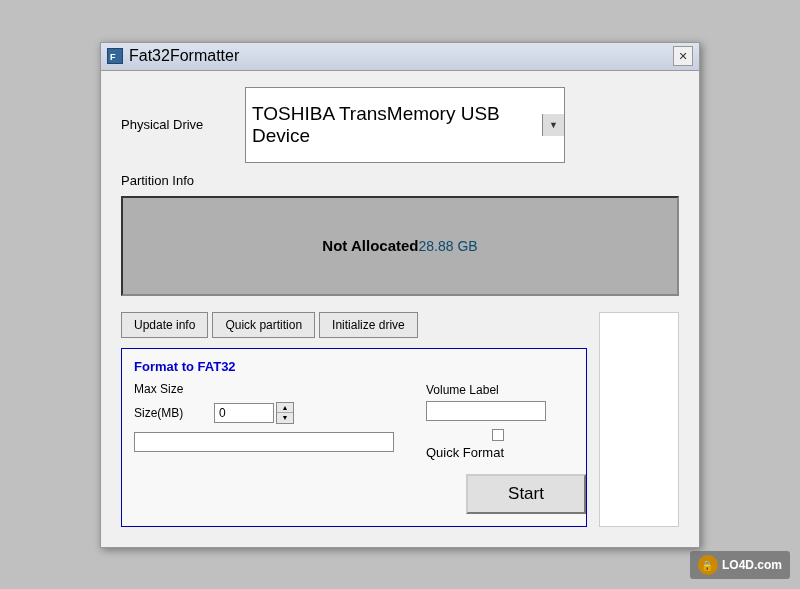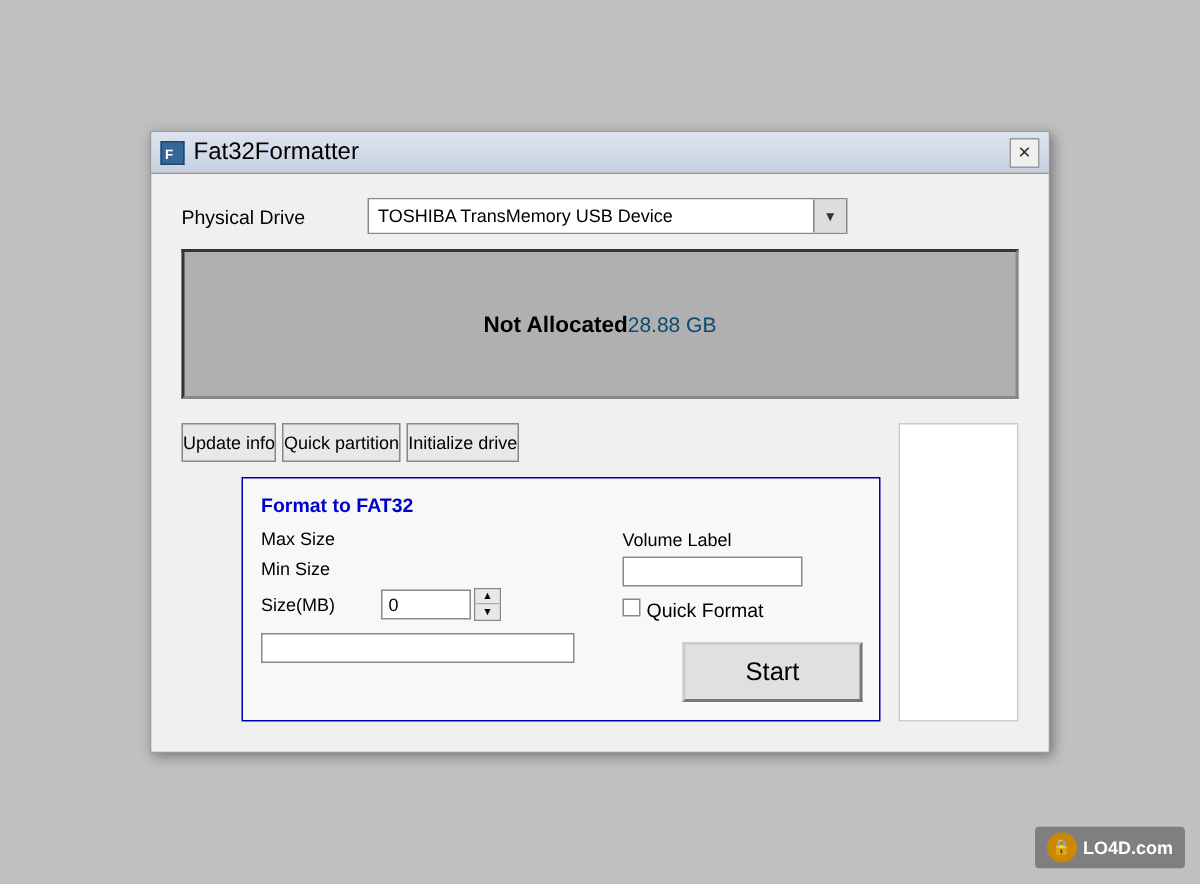--- a/index.html
+++ b/index.html
@@ -87,8 +87,8 @@
     }
     .dropdown-text {
       flex: 1;
-      padding: 4px 6px;
-      font-size: 12px;
+      padding: 15px 6px;
+      font-size: 19px;
       border: none;
       outline: none;
       background: white;

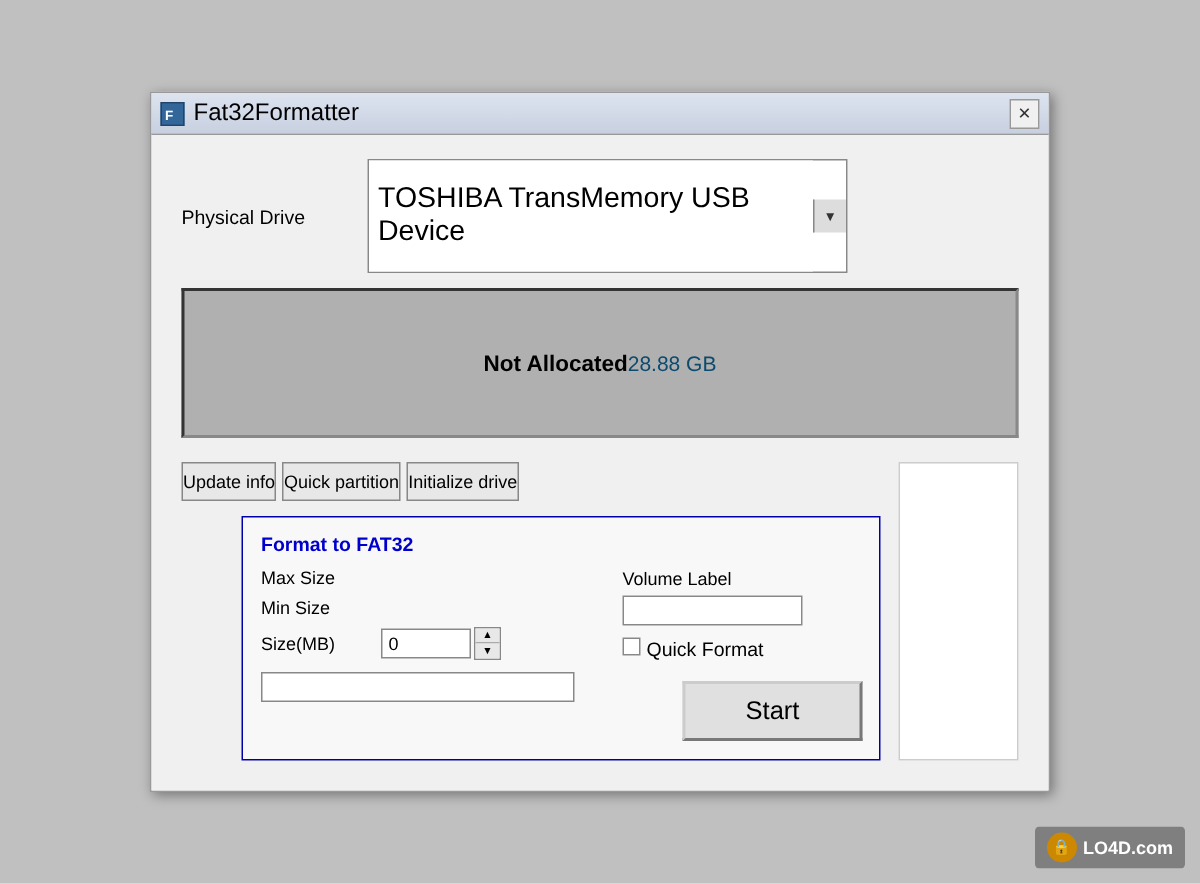--- a/index.html
+++ b/index.html
@@ -318,6 +318,9 @@
       </div>
     </div>
 
+    <div style="margin-bottom:8px;">
+      <span class="partition-label">Partition Info</span>
+    </div>
 
     <div class="partition-box">
       <span class="partition-title">Not Allocated</span>

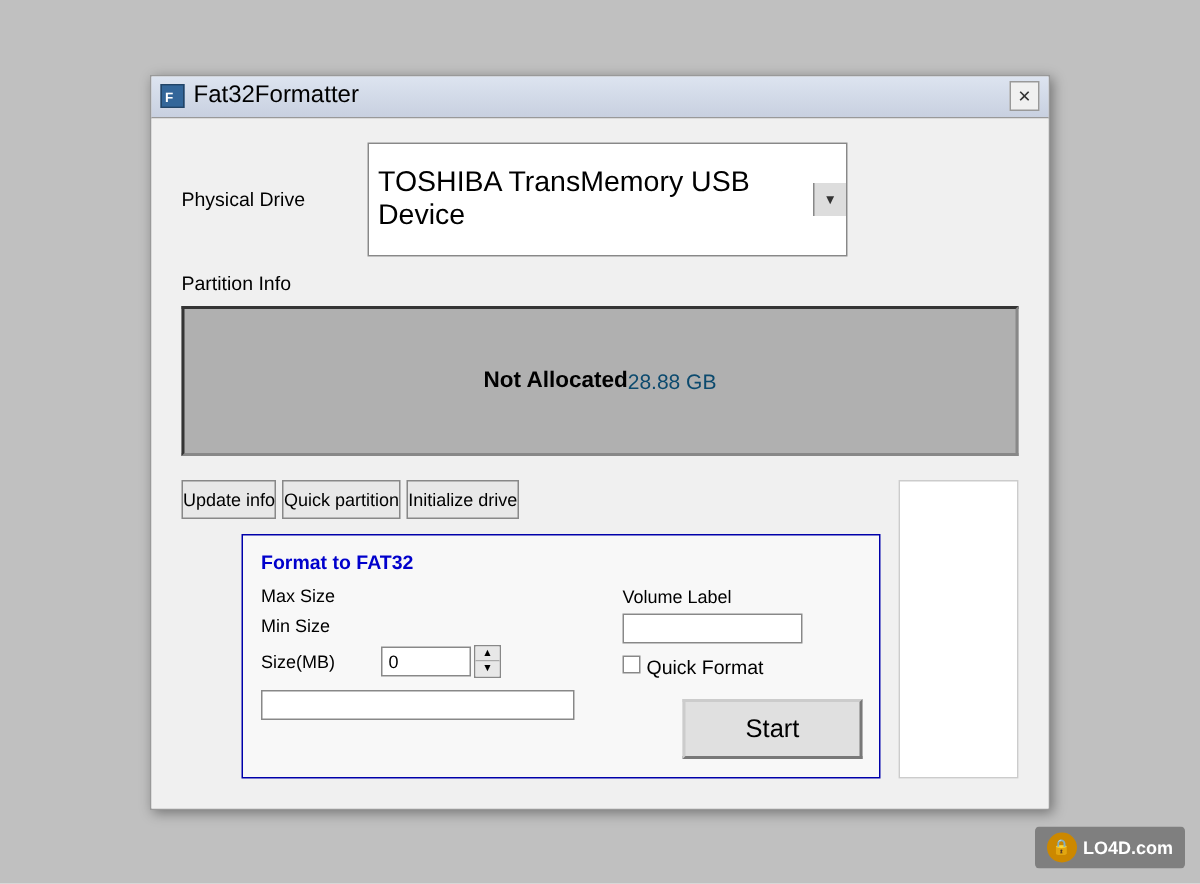--- a/index.html
+++ b/index.html
@@ -135,7 +135,7 @@
       margin-bottom: 10px;
     }
     .btn {
-      padding: 4px 0;
+      padding: 4px 12px;
       font-size: 12px;
       background: #e8e8e8;
       border: 1px solid #888;

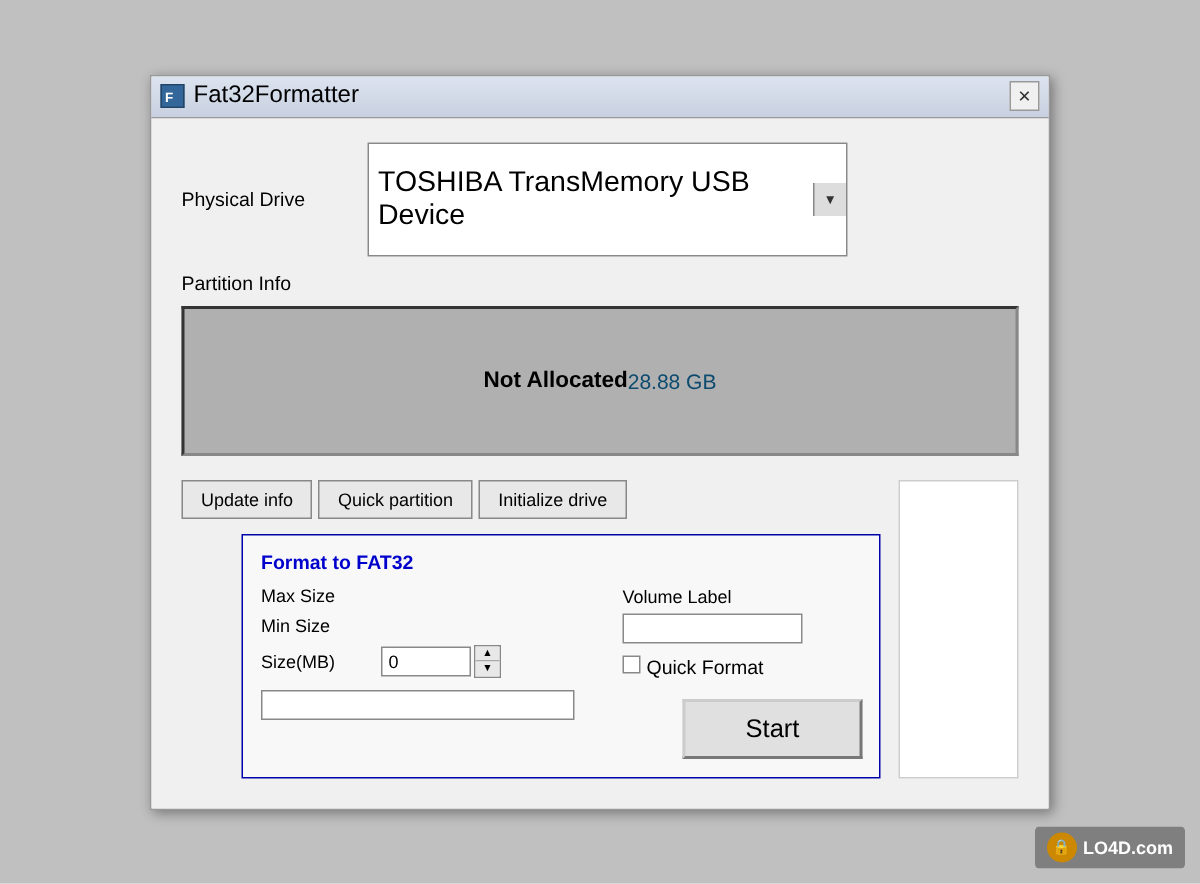--- a/index.html
+++ b/index.html
@@ -144,9 +144,8 @@
     }
     .format-section {
       border: 1px solid #0000aa;
-      padding: 10px 11px 12px 12px;
+      padding: 10px 0 12px 12px;
       background: #f8f8f8;
-      margin-left: 40px;
     }
     .format-title {
       font-weight: bold;

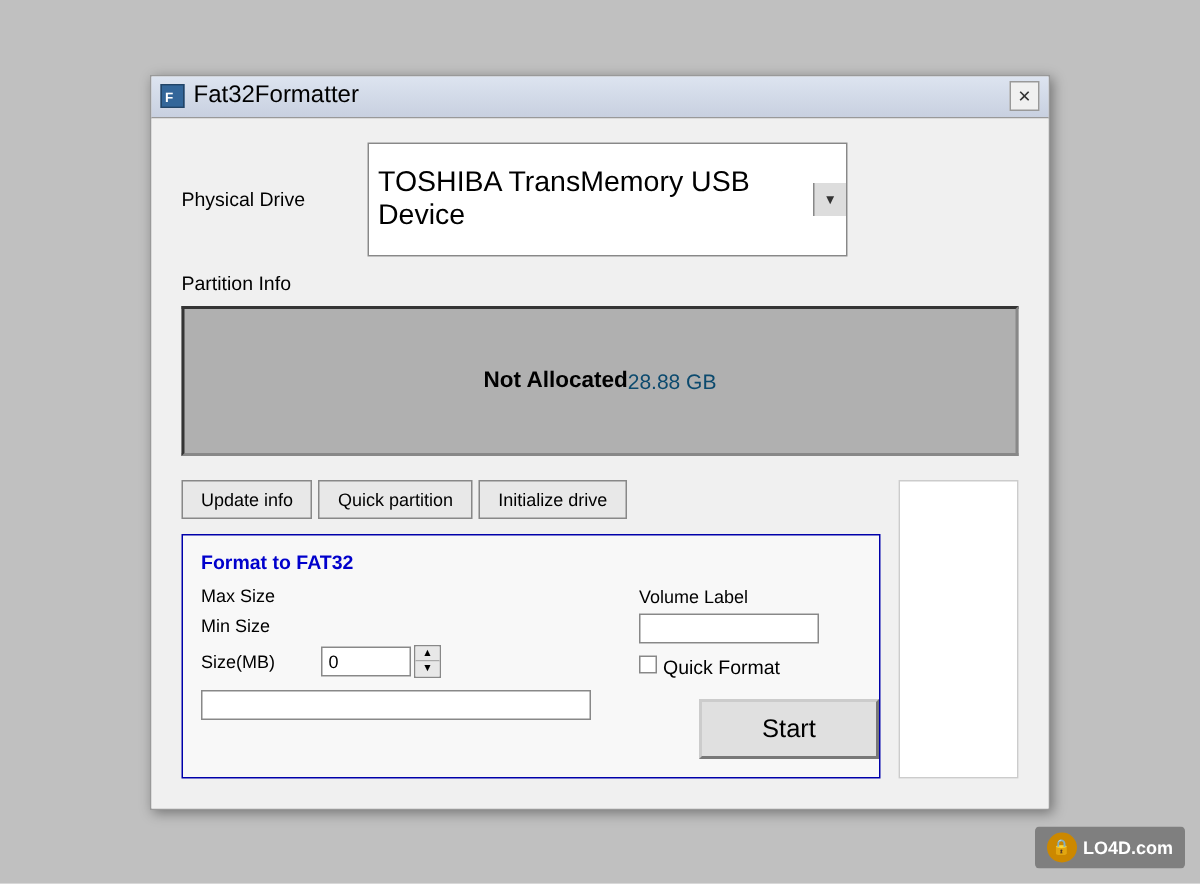--- a/index.html
+++ b/index.html
@@ -346,10 +346,6 @@
                 <span class="form-value"></span>
               </div>
 
-              <div class="form-row">
-                <span class="form-label">Min Size</span>
-                <span class="form-value"></span>
-              </div>
 
               <div class="form-row">
                 <span class="form-label">Size(MB)</span>

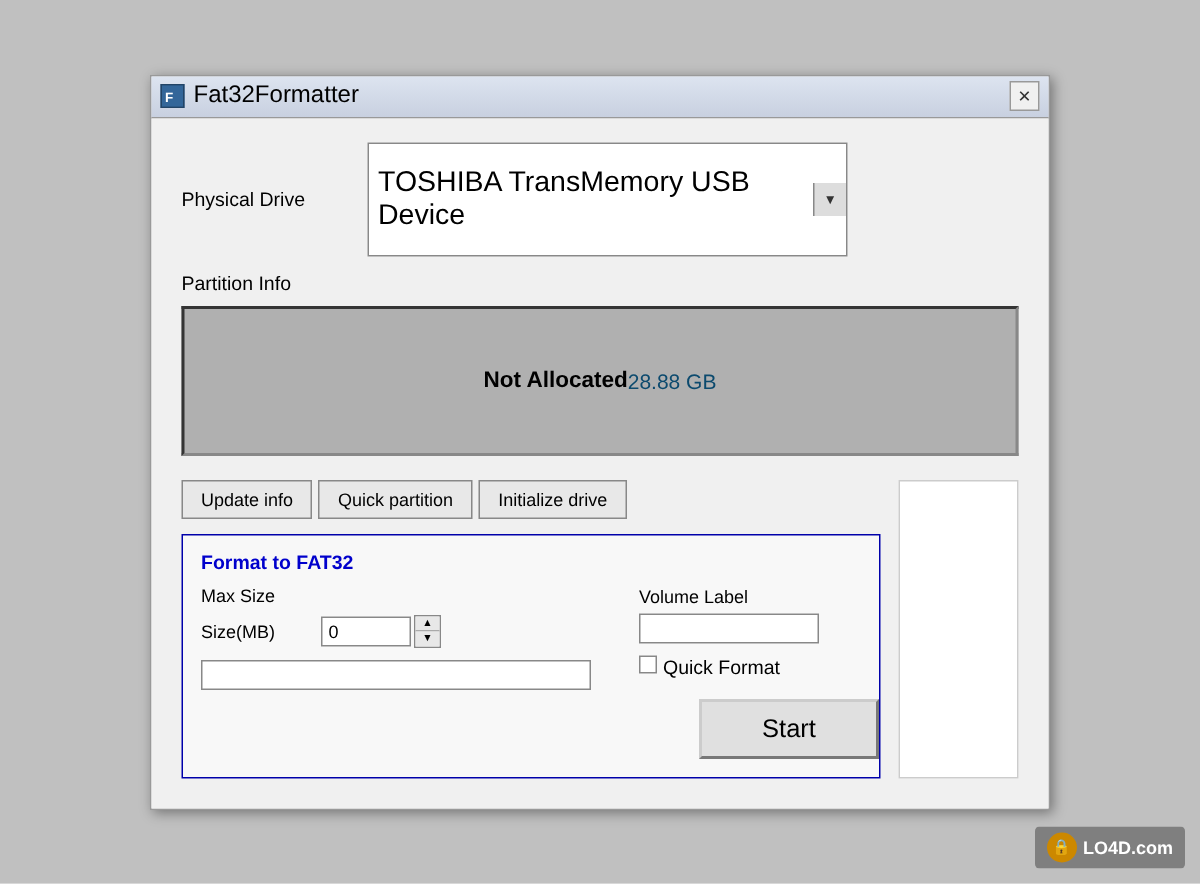--- a/index.html
+++ b/index.html
@@ -229,9 +229,10 @@
     }
     .quick-format-row {
       display: flex;
-      align-items: flex-start;
+      align-items: flex-end;
       gap: 4px;
       margin-bottom: 10px;
+      flex-direction: column;
     }
     .checkbox {
       width: 12px;

